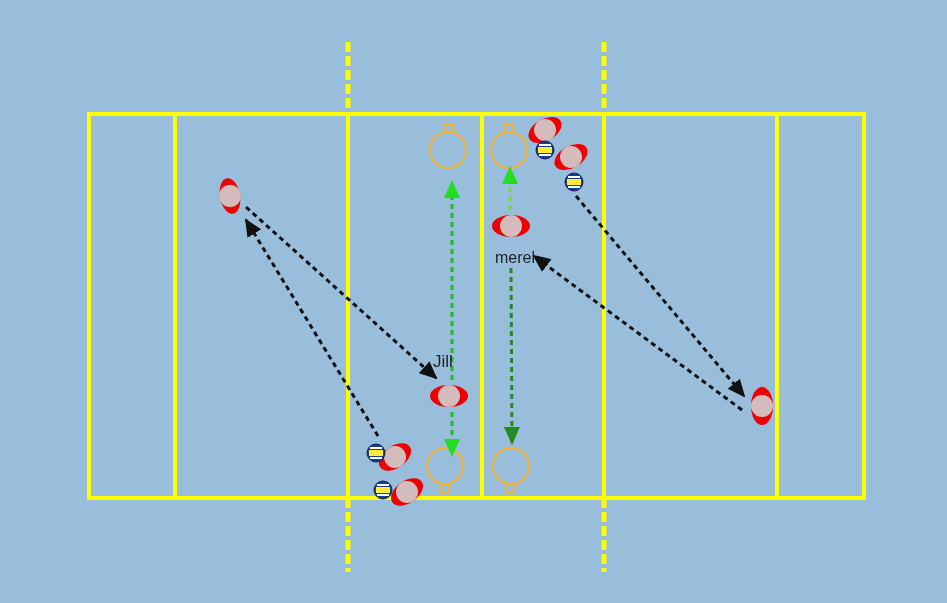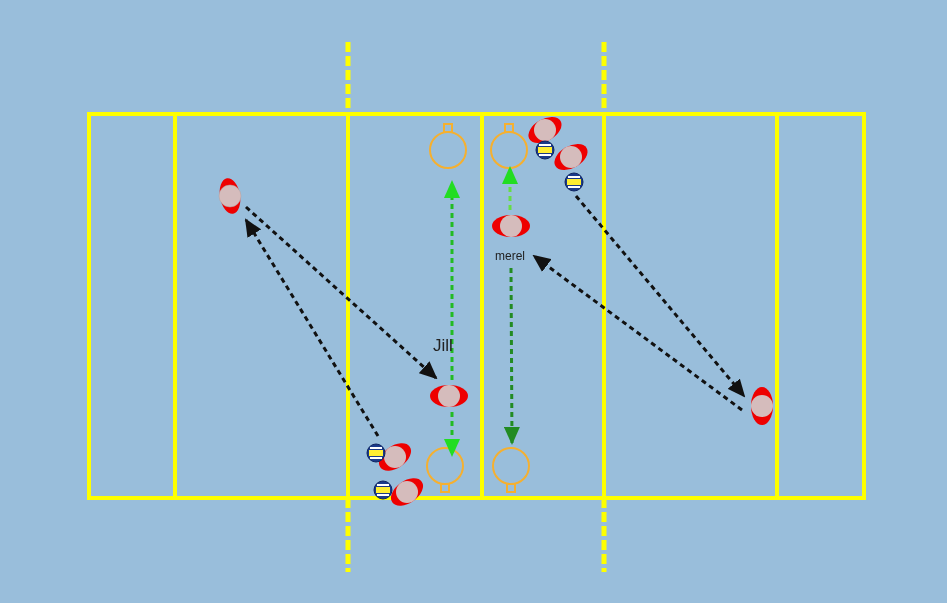--- a/index.html
+++ b/index.html
@@ -122,7 +122,7 @@
 </svg>
 
 <div class="label" style="left:433px;top:336px;font-size:17px;">Jill</div>
-<div class="label" style="left:495px;top:249px;font-size:12px;">merel</div>
+<div class="label" style="left:495px;top:249px;font-size:16px;">merel</div>
 </div>
 
 </body></html>

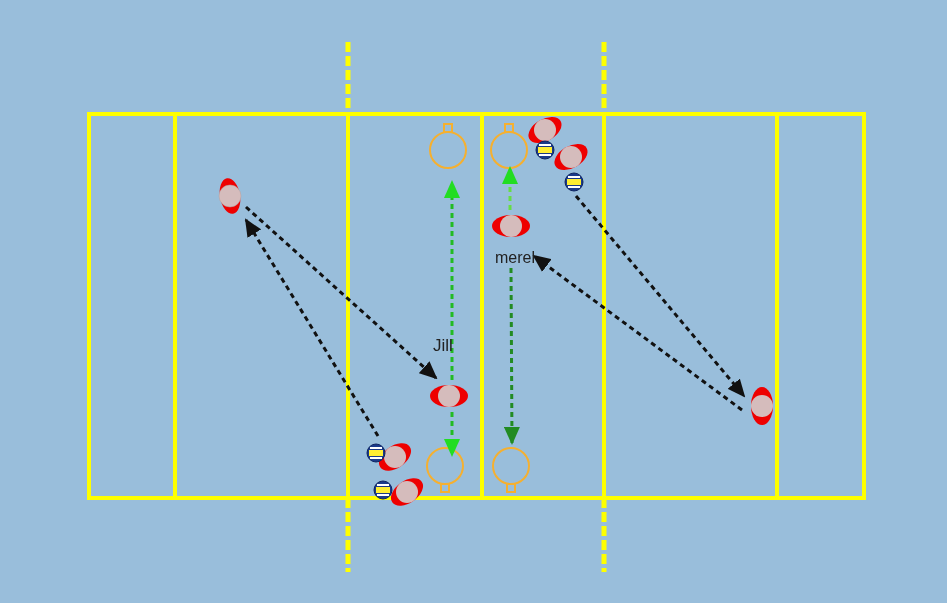--- a/index.html
+++ b/index.html
@@ -121,7 +121,7 @@
   <use href="#ball" x="383" y="490"></use>
 </svg>
 
-<div class="label" style="left:433px;top:336px;font-size:17px;">Jill</div>
+<div class="label" style="left:433px;top:352px;font-size:17px;">Jill</div>
 <div class="label" style="left:495px;top:249px;font-size:16px;">merel</div>
 </div>
 

